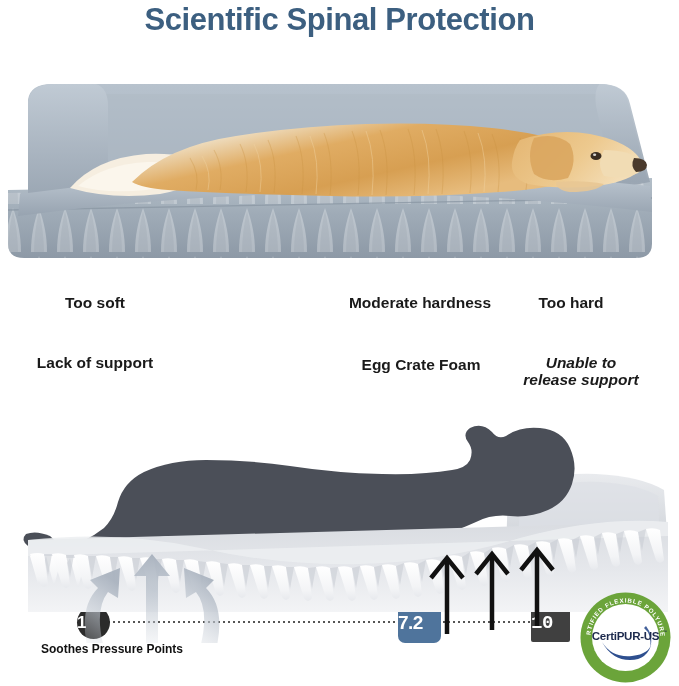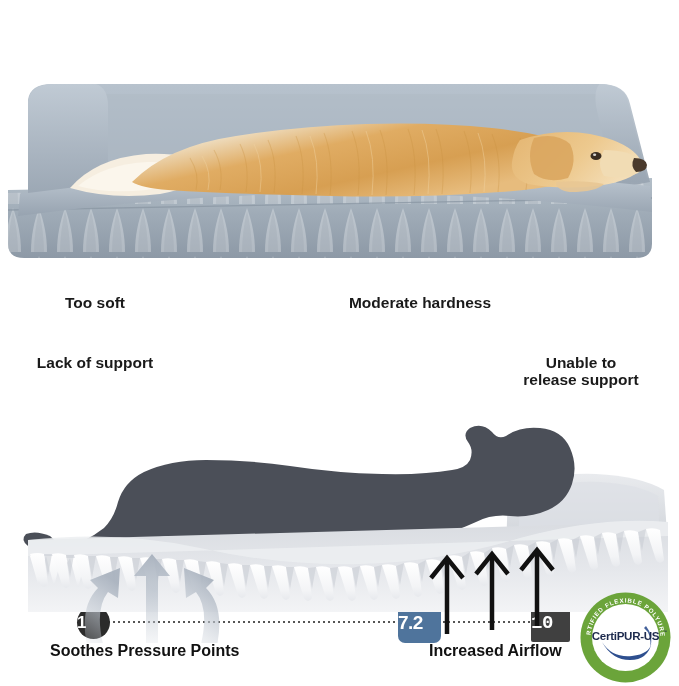--- a/index.html
+++ b/index.html
@@ -81,6 +81,7 @@
 
 <div class="page">
 
+  <div class="title">Scientific Spinal Protection</div>
 
   <div class="hero">
     <svg width="679" height="205" viewBox="0 0 679 205" xmlns="http://www.w3.org/2000/svg">

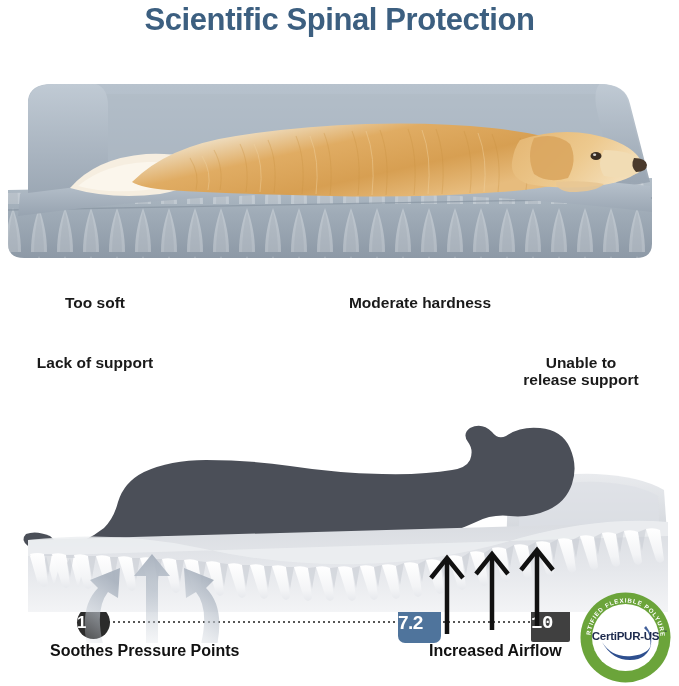--- a/index.html
+++ b/index.html
@@ -215,6 +215,7 @@
       <span>7.2</span>
     </div>
 
+    <div class="sc-label" style="left:510px;top:6px;width:122px;">Too hard</div>
     <div class="badge badge-10">
       <span>10</span>
     </div>

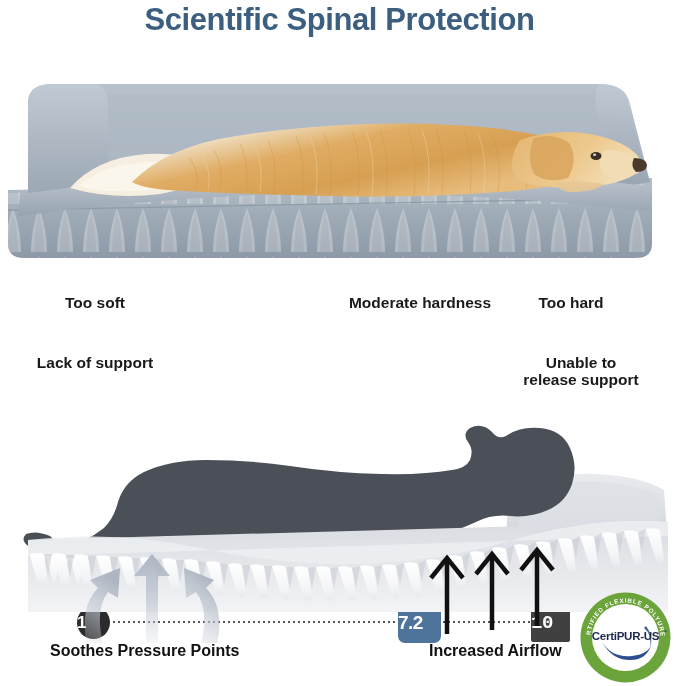--- a/index.html
+++ b/index.html
@@ -214,6 +214,7 @@
     <div class="badge badge-72">
       <span>7.2</span>
     </div>
+    <div class="sc-label" style="left:340px;top:68px;width:162px;">Egg Crate Foam</div>
 
     <div class="sc-label" style="left:510px;top:6px;width:122px;">Too hard</div>
     <div class="badge badge-10">

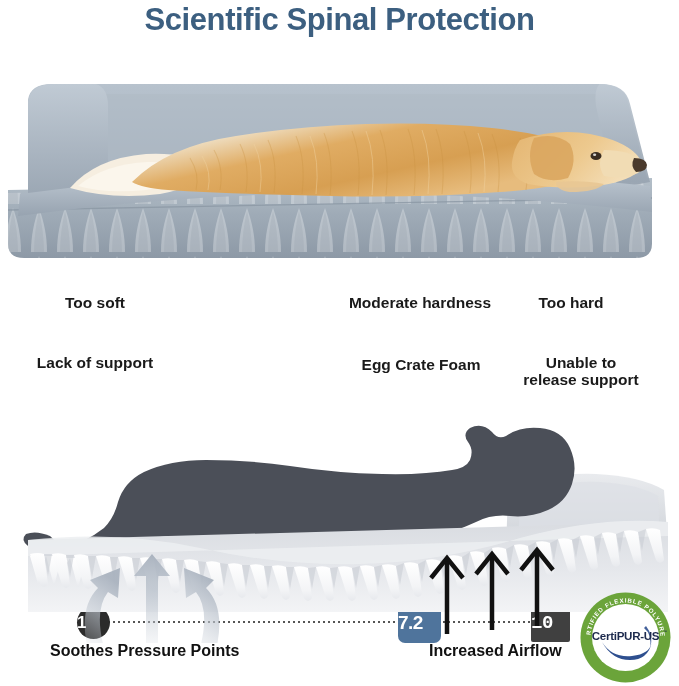--- a/index.html
+++ b/index.html
@@ -38,7 +38,7 @@
     text-align:center;line-height:1.12;
     white-space:nowrap;
   }
-  .sc-label.wrap{white-space:normal;}
+  .sc-label.wrap{white-space:normal;font-style:italic;}
 
   .badge{
     position:absolute;

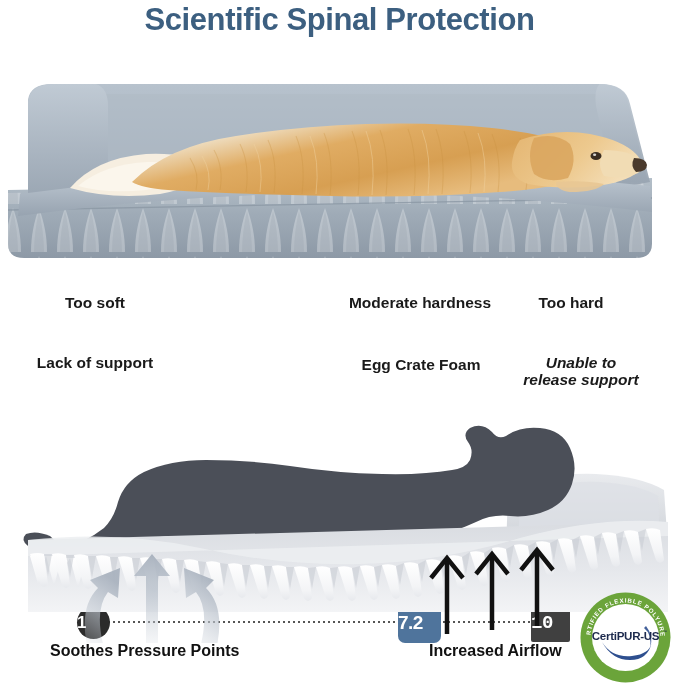--- a/index.html
+++ b/index.html
@@ -66,9 +66,8 @@
   
   .caption{
     position:absolute;
-    font-size:16px;font-weight:bold;color:#111111;
+    font-size:12px;font-weight:bold;color:#111111;
     white-space:nowrap;
-    margin-left:9px;
   }
   .cap-left{left:41px;top:642px;}
   .cap-right{left:420px;top:642px;}

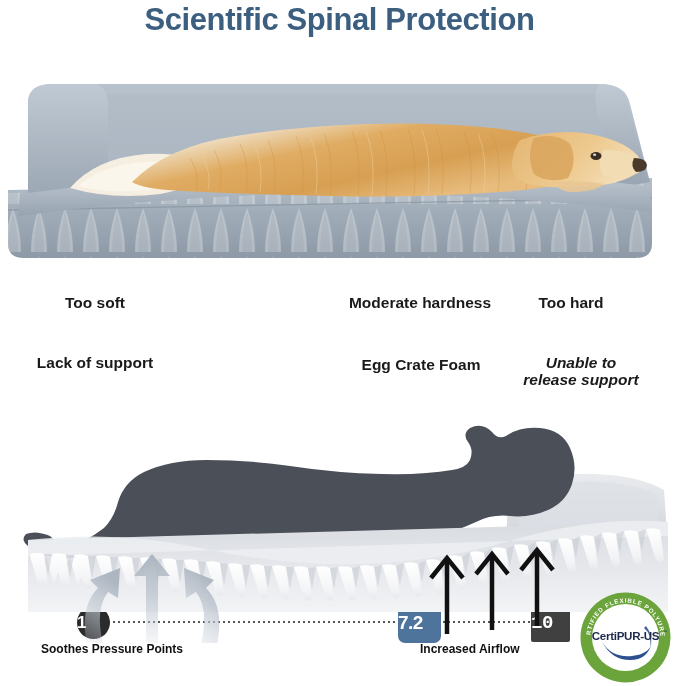--- a/index.html
+++ b/index.html
@@ -398,7 +398,6 @@
   </div>
 
   <div class="caption cap-left">Soothes Pressure Points</div>
-  <div class="caption cap-right">Increased Airflow</div>
 
   <div class="certipur">
     <svg width="95" height="95" viewBox="0 0 95 95" xmlns="http://www.w3.org/2000/svg">

